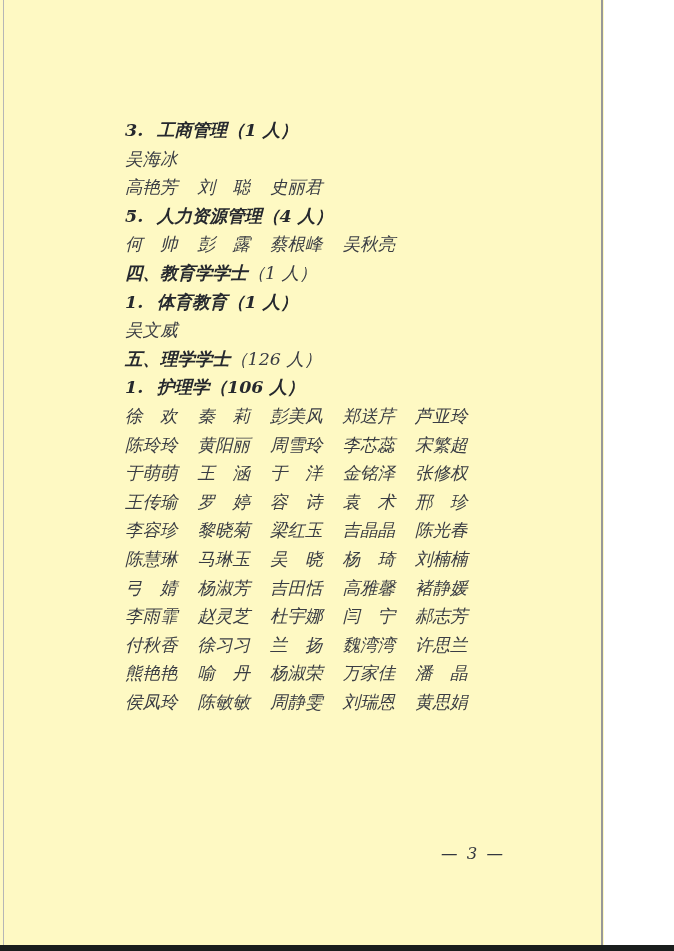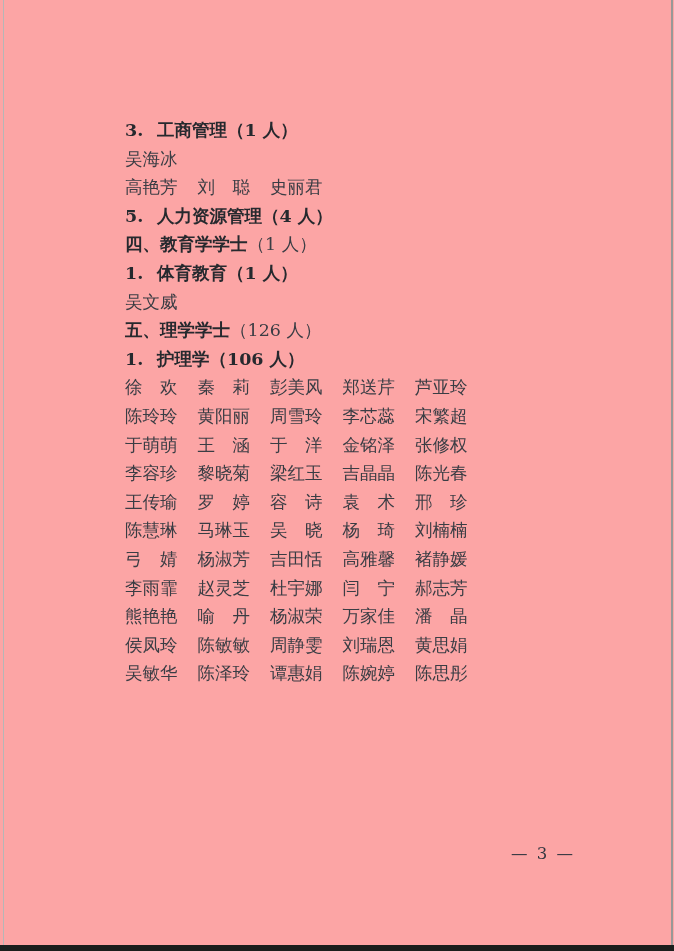--- a/index.html
+++ b/index.html
@@ -13,9 +13,10 @@
   }
   .page {
     position: relative;
-    width: 674px;
+    width: 604px;
     height: 951px;
-    background: #fca5a5;
+    background: #fef9c3;
+    font-style: italic;
   }
   .edge-left {
     position: absolute;

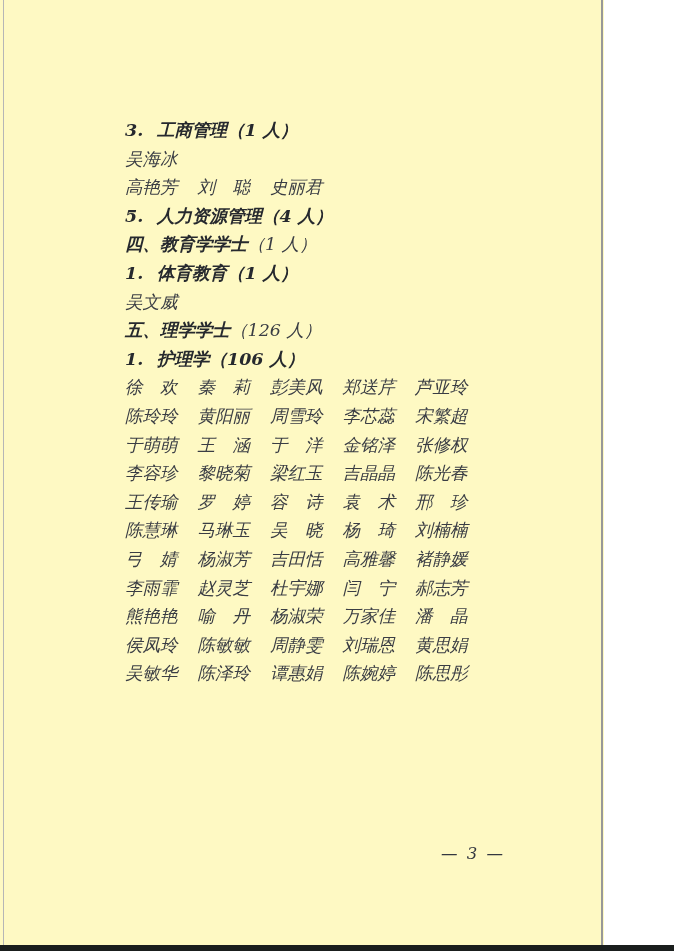--- a/index.html
+++ b/index.html
@@ -88,6 +88,7 @@
       <div class="line name-row"><span class="name-cell">吴海冰</span></div>
       <div class="line name-row"><span class="name-cell">高艳芳</span><span class="name-cell">刘　聪</span><span class="name-cell">史丽君</span></div>
       <div class="line heading-line"><span class="h-num">5.</span><span>人力资源管理</span><span class="">（4 人）</span></div>
+      <div class="line name-row"><span class="name-cell">何　帅</span><span class="name-cell">彭　露</span><span class="name-cell">蔡根峰</span><span class="name-cell">吴秋亮</span></div>
       <div class="line heading-line"><span>四、教育学学士</span><span class="h-count-regular">（1 人）</span></div>
       <div class="line heading-line"><span class="h-num">1.</span><span>体育教育</span><span class="">（1 人）</span></div>
       <div class="line name-row"><span class="name-cell">吴文威</span></div>

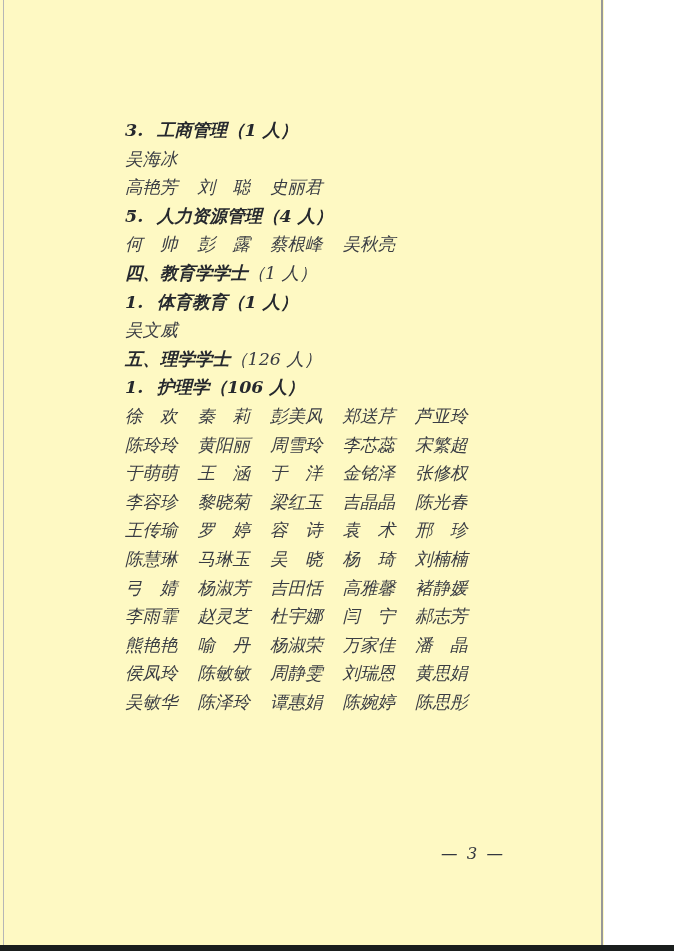--- a/index.html
+++ b/index.html
@@ -97,8 +97,8 @@
       <div class="line name-row"><span class="name-cell">徐　欢</span><span class="name-cell">秦　莉</span><span class="name-cell">彭美风</span><span class="name-cell">郑送芹</span><span class="name-cell">芦亚玲</span></div>
       <div class="line name-row"><span class="name-cell">陈玲玲</span><span class="name-cell">黄阳丽</span><span class="name-cell">周雪玲</span><span class="name-cell">李芯蕊</span><span class="name-cell">宋繁超</span></div>
       <div class="line name-row"><span class="name-cell">于萌萌</span><span class="name-cell">王　涵</span><span class="name-cell">于　洋</span><span class="name-cell">金铭泽</span><span class="name-cell">张修权</span></div>
+      <div class="line name-row"><span class="name-cell">王传瑜</span><span class="name-cell">罗　婷</span><span class="name-cell">容　诗</span><span class="name-cell">袁　术</span><span class="name-cell">邢　珍</span></div>
       <div class="line name-row"><span class="name-cell">李容珍</span><span class="name-cell">黎晓菊</span><span class="name-cell">梁红玉</span><span class="name-cell">吉晶晶</span><span class="name-cell">陈光春</span></div>
-      <div class="line name-row"><span class="name-cell">王传瑜</span><span class="name-cell">罗　婷</span><span class="name-cell">容　诗</span><span class="name-cell">袁　术</span><span class="name-cell">邢　珍</span></div>
       <div class="line name-row"><span class="name-cell">陈慧琳</span><span class="name-cell">马琳玉</span><span class="name-cell">吴　晓</span><span class="name-cell">杨　琦</span><span class="name-cell">刘楠楠</span></div>
       <div class="line name-row"><span class="name-cell">弓　婧</span><span class="name-cell">杨淑芳</span><span class="name-cell">吉田恬</span><span class="name-cell">高雅馨</span><span class="name-cell">褚静媛</span></div>
       <div class="line name-row"><span class="name-cell">李雨霏</span><span class="name-cell">赵灵芝</span><span class="name-cell">杜宇娜</span><span class="name-cell">闫　宁</span><span class="name-cell">郝志芳</span></div>

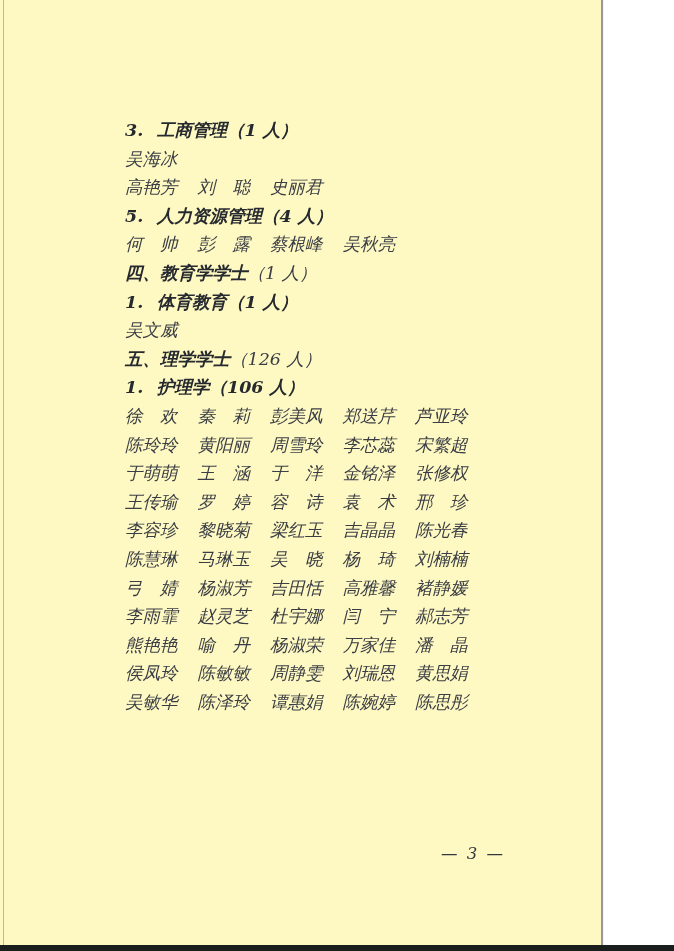--- a/index.html
+++ b/index.html
@@ -102,6 +102,7 @@
       <div class="line name-row"><span class="name-cell">陈慧琳</span><span class="name-cell">马琳玉</span><span class="name-cell">吴　晓</span><span class="name-cell">杨　琦</span><span class="name-cell">刘楠楠</span></div>
       <div class="line name-row"><span class="name-cell">弓　婧</span><span class="name-cell">杨淑芳</span><span class="name-cell">吉田恬</span><span class="name-cell">高雅馨</span><span class="name-cell">褚静媛</span></div>
       <div class="line name-row"><span class="name-cell">李雨霏</span><span class="name-cell">赵灵芝</span><span class="name-cell">杜宇娜</span><span class="name-cell">闫　宁</span><span class="name-cell">郝志芳</span></div>
+      <div class="line name-row"><span class="name-cell">付秋香</span><span class="name-cell">徐习习</span><span class="name-cell">兰　扬</span><span class="name-cell">魏湾湾</span><span class="name-cell">许思兰</span></div>
       <div class="line name-row"><span class="name-cell">熊艳艳</span><span class="name-cell">喻　丹</span><span class="name-cell">杨淑荣</span><span class="name-cell">万家佳</span><span class="name-cell">潘　晶</span></div>
       <div class="line name-row"><span class="name-cell">侯凤玲</span><span class="name-cell">陈敏敏</span><span class="name-cell">周静雯</span><span class="name-cell">刘瑞恩</span><span class="name-cell">黄思娟</span></div>
       <div class="line name-row"><span class="name-cell">吴敏华</span><span class="name-cell">陈泽玲</span><span class="name-cell">谭惠娟</span><span class="name-cell">陈婉婷</span><span class="name-cell">陈思彤</span></div>

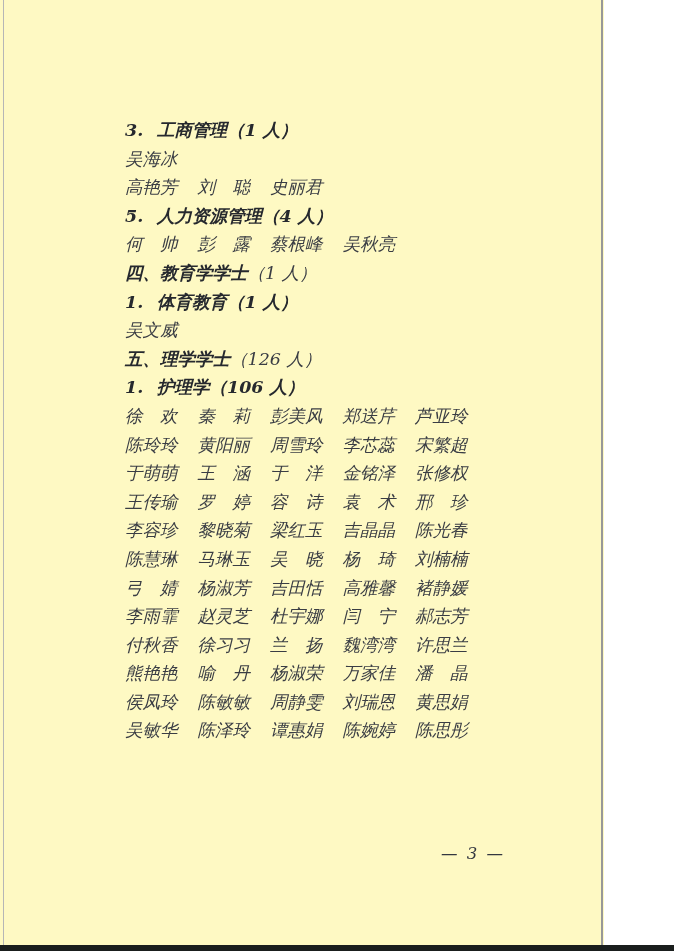--- a/index.html
+++ b/index.html
@@ -105,7 +105,6 @@
       <div class="line name-row"><span class="name-cell">付秋香</span><span class="name-cell">徐习习</span><span class="name-cell">兰　扬</span><span class="name-cell">魏湾湾</span><span class="name-cell">许思兰</span></div>
       <div class="line name-row"><span class="name-cell">熊艳艳</span><span class="name-cell">喻　丹</span><span class="name-cell">杨淑荣</span><span class="name-cell">万家佳</span><span class="name-cell">潘　晶</span></div>
       <div class="line name-row"><span class="name-cell">侯凤玲</span><span class="name-cell">陈敏敏</span><span class="name-cell">周静雯</span><span class="name-cell">刘瑞恩</span><span class="name-cell">黄思娟</span></div>
-      <div class="line name-row"><span class="name-cell">吴敏华</span><span class="name-cell">陈泽玲</span><span class="name-cell">谭惠娟</span><span class="name-cell">陈婉婷</span><span class="name-cell">陈思彤</span></div>
     </div>
   <div class="footer-pageno">— 3 —</div>
   <div class="bottom-band"></div>

